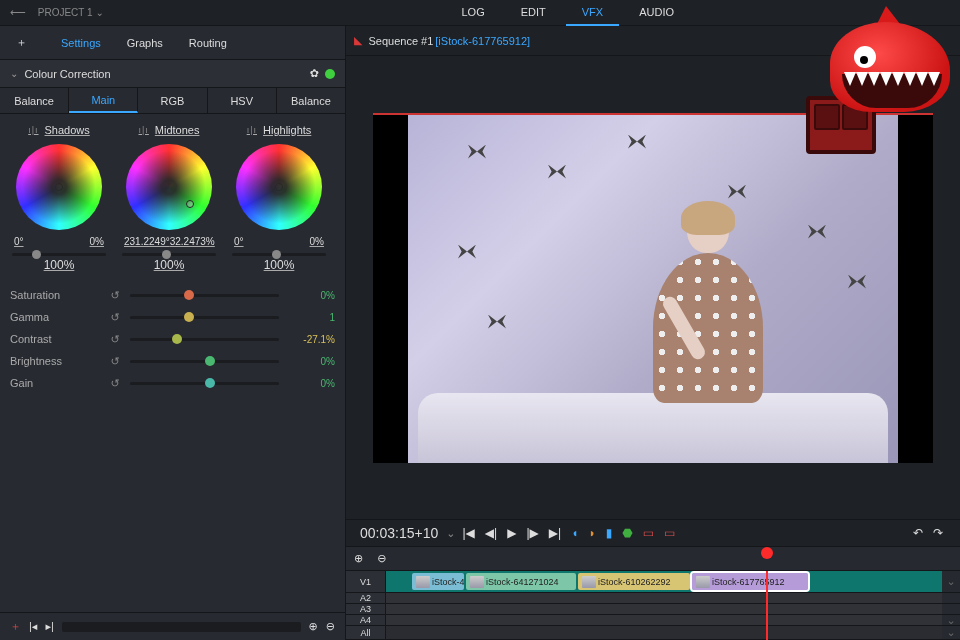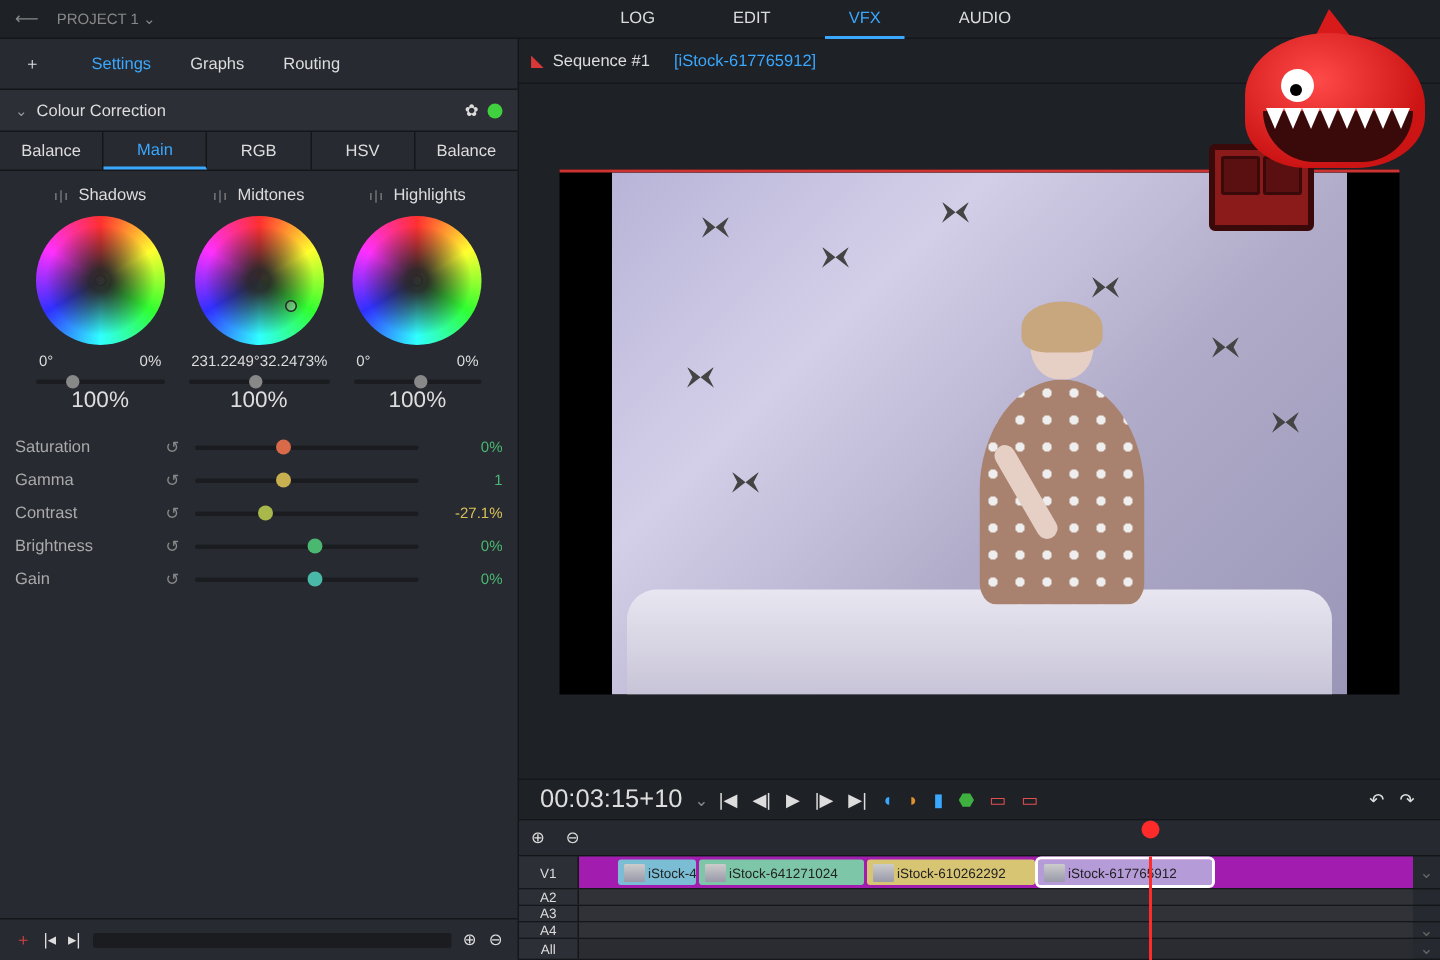--- a/index.html
+++ b/index.html
@@ -10,7 +10,7 @@
   .topbar .back-icon { color: #888; margin-right: 12px; }
   .topbar .project { color: #888; font-size: 10px; margin-right: 26px; }
   .topbar .spacer { flex: 1; }
-  .topbar .mode-tabs { display: flex; gap: 20px; margin-right: 260px; }
+  .topbar .mode-tabs { display: flex; gap: 4px; margin-right: 260px; }
   .mode-tab { padding: 6px 16px; font-size: 11px; color: #ddd; cursor: pointer; }
   .mode-tab.active { color: #3aa8ff; border-bottom: 2px solid #3aa8ff; }
 

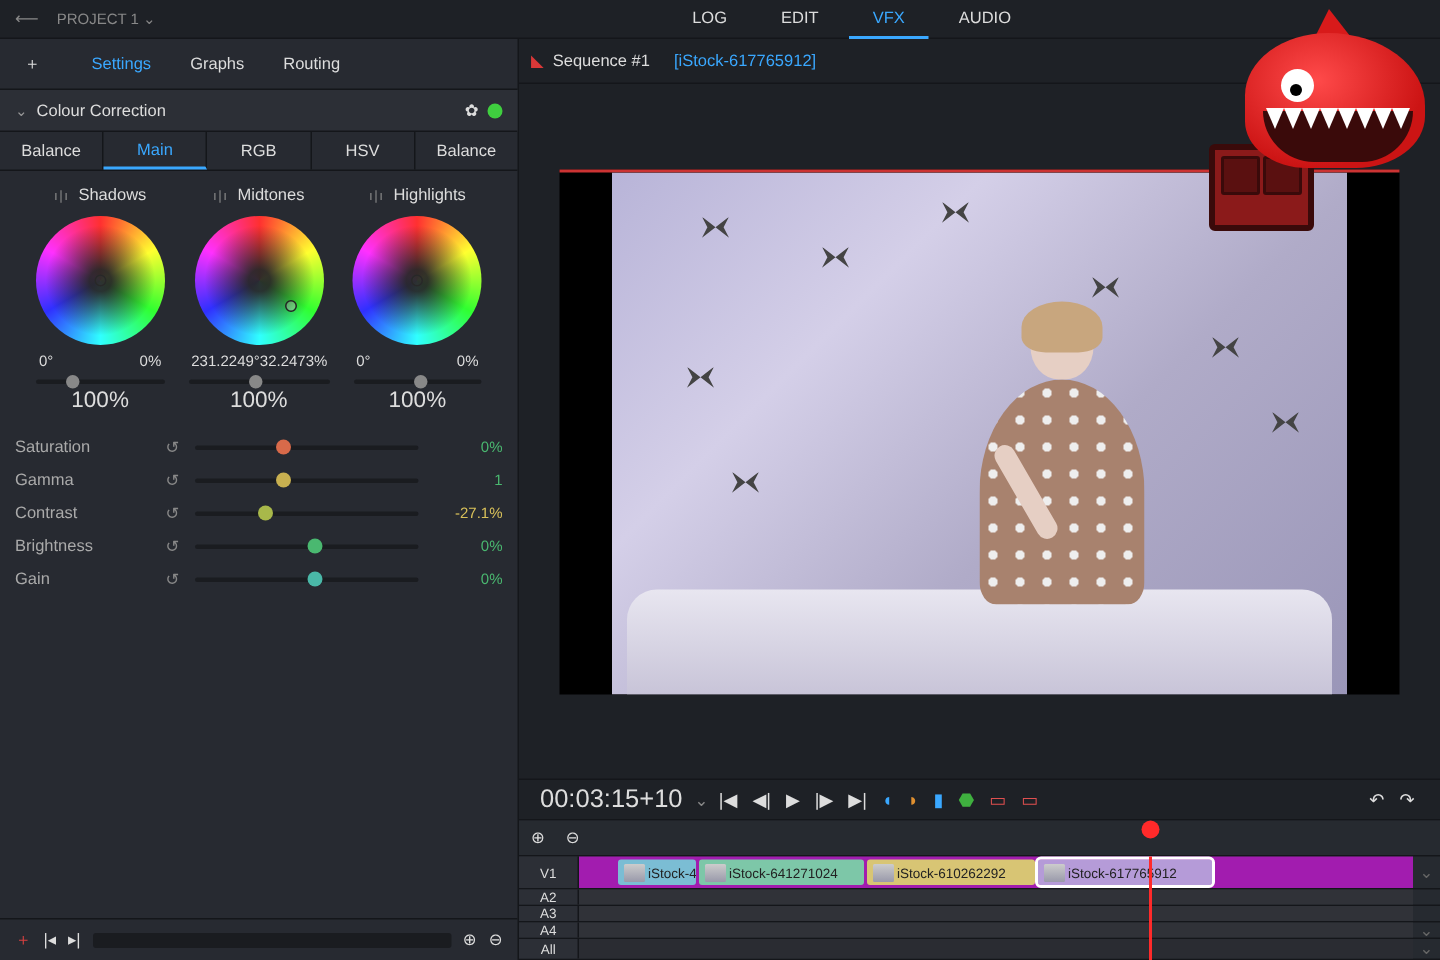--- a/index.html
+++ b/index.html
@@ -70,7 +70,7 @@
   .seq-bar { height:30px; display:flex; align-items:center; padding:0 8px; border-bottom:1px solid #14161a;}
   .seq-bar .bookmark { color:#d93838; margin-right:6px; }
   .seq-bar .seq-name { color:#ddd; font-size:11px; }
-  .seq-bar .seq-clip { color:#3aa8ff; margin-left:16px; font-size:11px;}
+  .seq-bar .seq-clip { color:#3aa8ff; margin-left:2px; font-size:11px;}
 
   .viewer-wrap { flex:1; background:#1e2126; display:flex; align-items:center; justify-content:center; padding:6px 12px;}
   .viewer { width: 560px; height: 350px; background:#000; border-top:2px solid #c33; position:relative; display:flex; align-items:center; justify-content:center; overflow:hidden;}

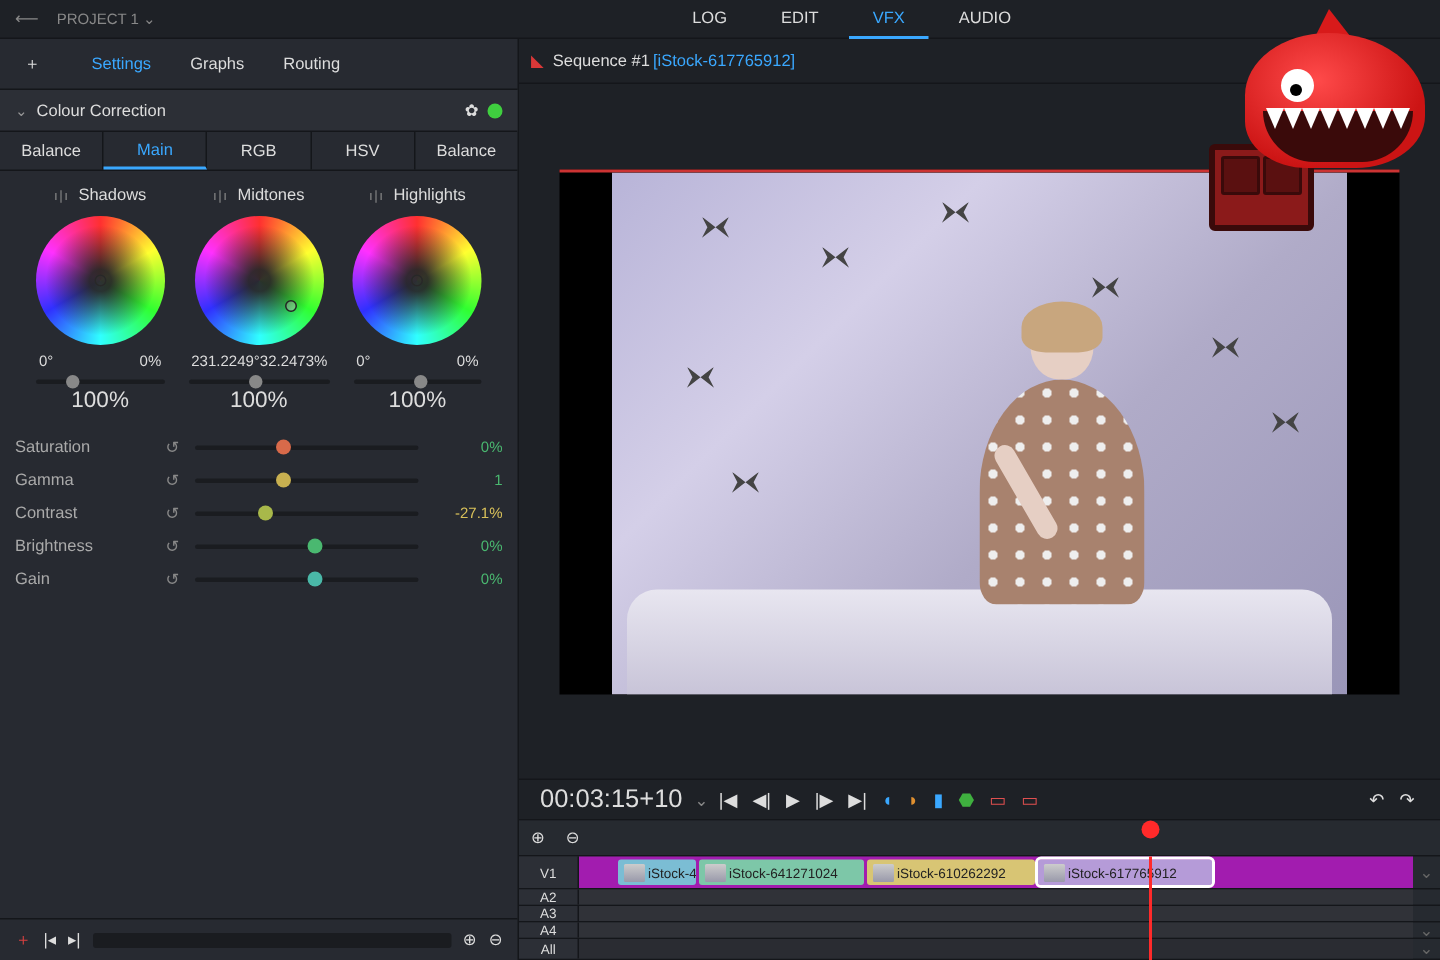--- a/index.html
+++ b/index.html
@@ -34,7 +34,7 @@
   .sub-tab:last-child{border-right:none;}
   .sub-tab.active { color: #3aa8ff; border-bottom: 2px solid #3aa8ff; }
 
-  .wheels-row { display: flex; justify-content: space-between; padding: 6px 16px 0; }
+  .wheels-row { display: flex; justify-content: flex-start; padding: 6px 4px 0; text-decoration: underline; }
   .wheel-col { width: 110px; text-align: center; }
   .wheel-col .hdr { display: flex; align-items: center; justify-content: center; gap: 6px; color: #ddd; padding: 4px 0; font-size: 11px; }
   .wheel-col .hdr .bars { color: #888; font-size: 9px; letter-spacing: 1px; }

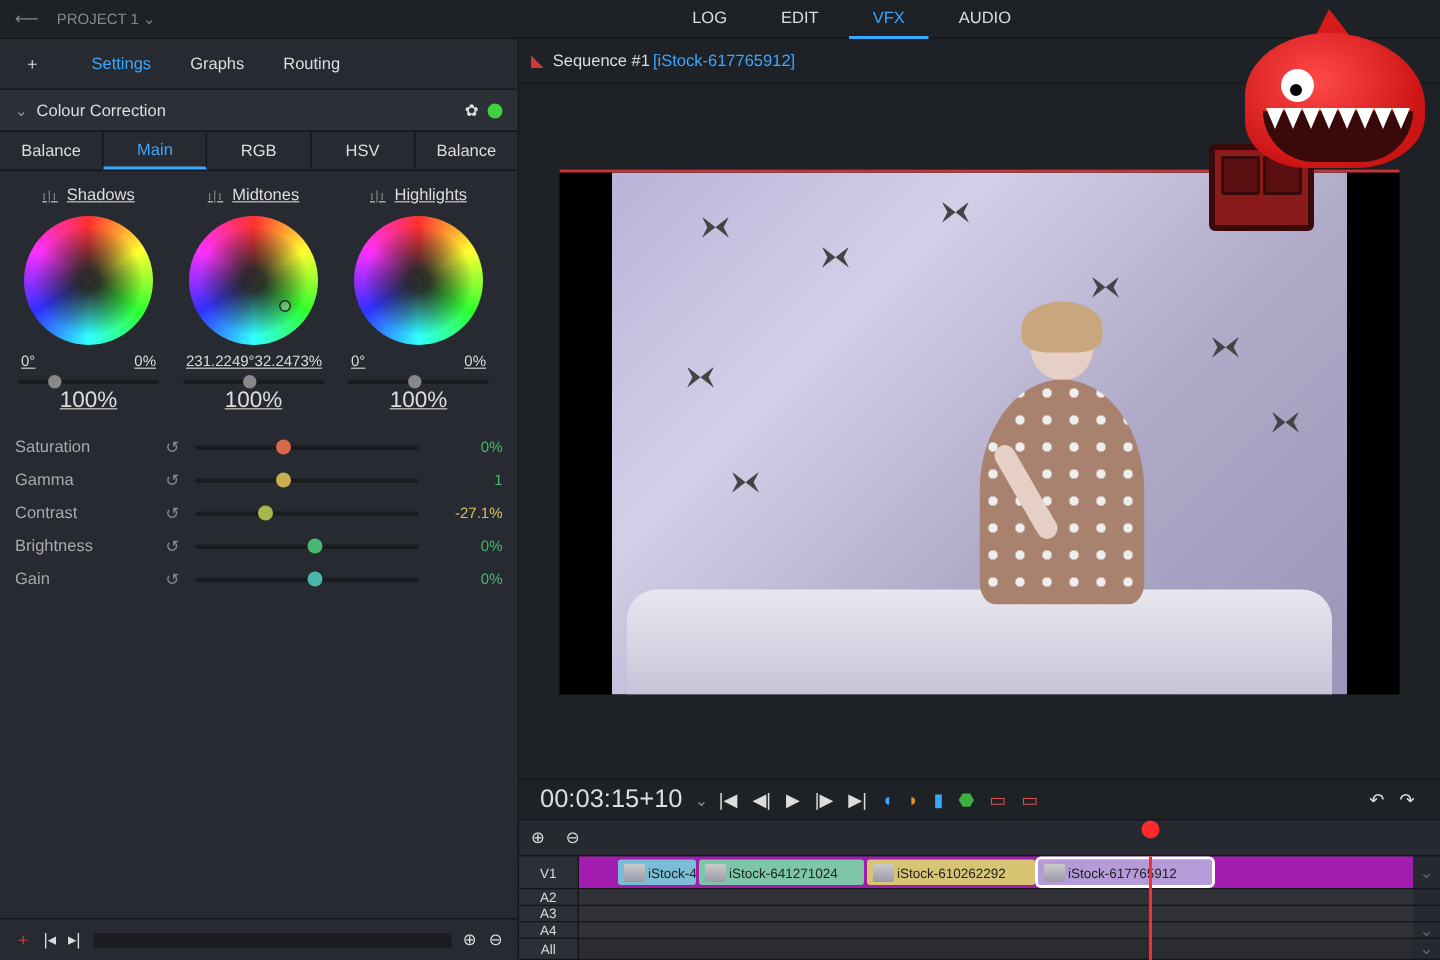--- a/index.html
+++ b/index.html
@@ -48,7 +48,7 @@
   .wheel-amt { padding: 4px 8px 8px; }
   .wheel-amt .track { height:3px; background:#1a1c20; border-radius:2px; position:relative; margin-bottom:2px;}
   .wheel-amt .knob { position:absolute; top:-3px; width:9px; height:9px; border-radius:50%; background:#888; }
-  .wheel-amt .val { text-align:center; color:#ddd; font-size:15px; }
+  .wheel-amt .val { text-align:center; color:#ddd; font-size:12px; }
 
   .sliders { padding: 4px 10px; }
   .slider-row { display:flex; align-items:center; height:22px; gap:8px; }

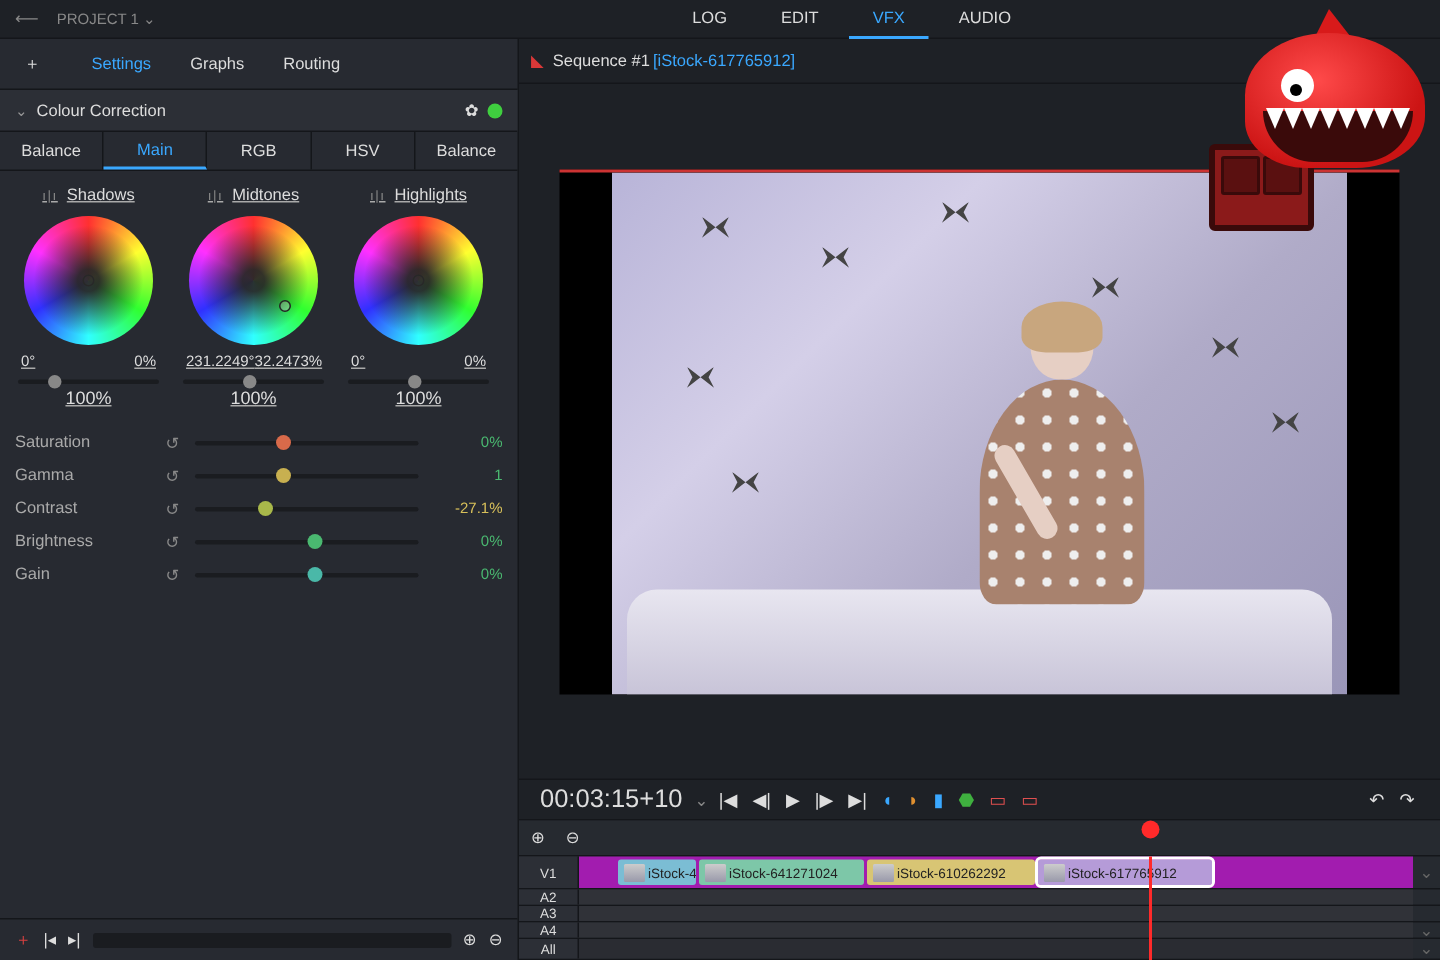--- a/index.html
+++ b/index.html
@@ -84,7 +84,7 @@
   .sofa { position:absolute; bottom:0; left:10px; right:10px; height:70px; background:linear-gradient(#e8e6f0,#c8c4d8); border-radius:20px 20px 0 0;}
 
   .transport { height:28px; display:flex; align-items:center; padding:0 14px; gap:4px; border-top:1px solid #14161a; border-bottom:1px solid #14161a; background:#1e2126;}
-  .transport .tc { color:#ddd; font-size:17px; margin-right:4px;}
+  .transport .tc { color:#ddd; font-size:14px; margin-right:4px;}
   .transport .chev-dn { color:#888; margin-right:auto;}
   .tp-btn { color:#ddd; padding:0 3px; cursor:pointer; font-size:12px;}
   .tp-col-blue { color:#3aa8ff; }

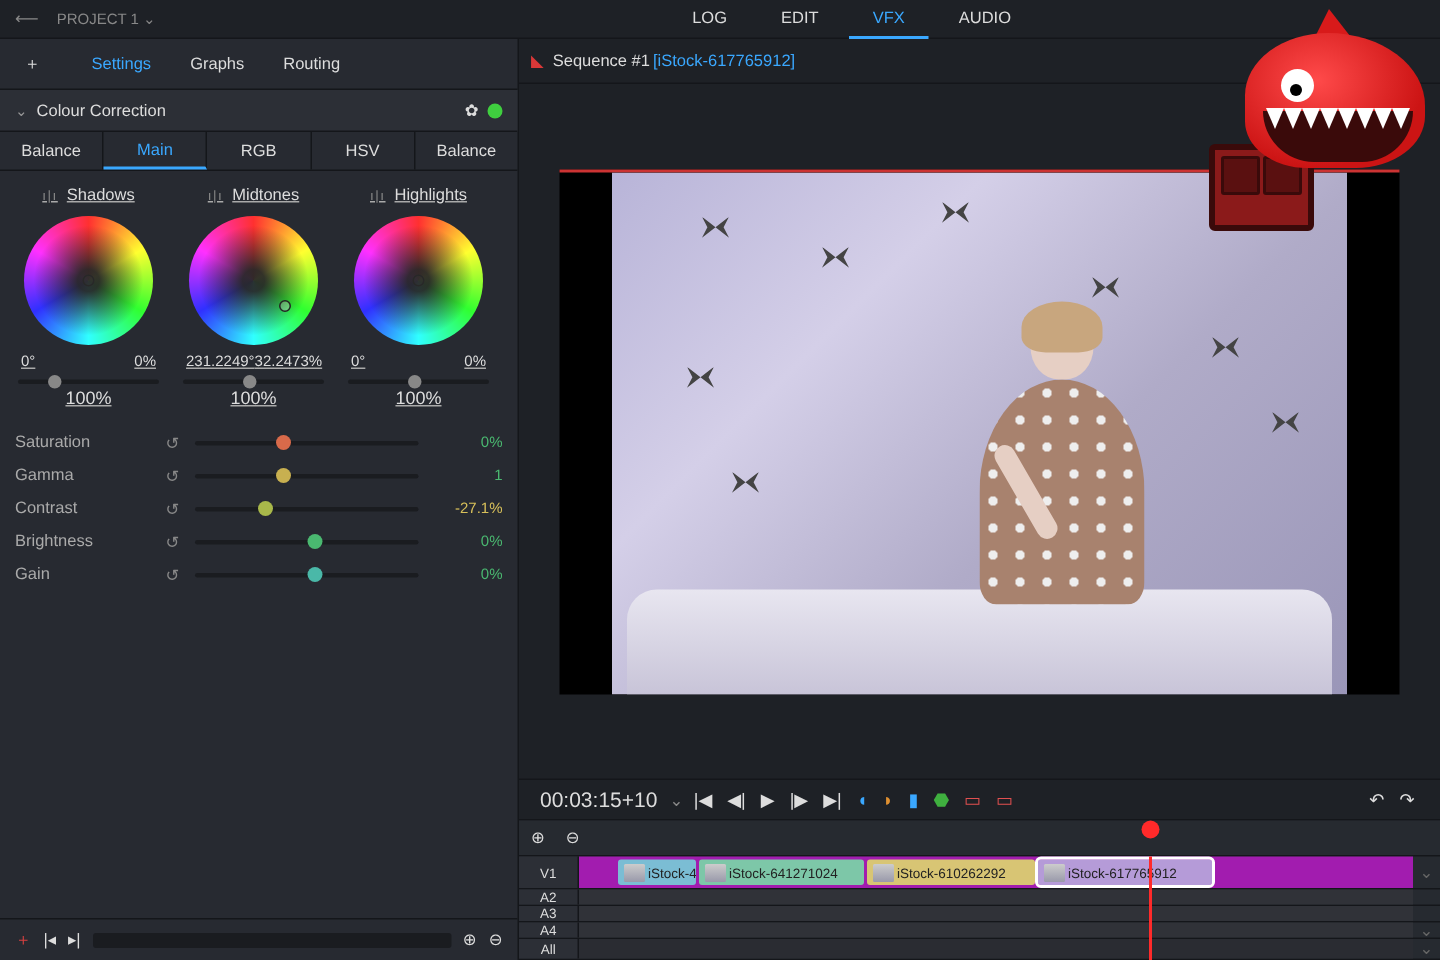--- a/index.html
+++ b/index.html
@@ -103,7 +103,7 @@
   .tl-playhead::before { content:''; position:absolute; top:-24px; left:-5px; width:12px; height:12px; background:#ff2a2a; border-radius:50%;}
   .tl-row { display:flex; align-items:stretch; border-bottom:1px solid #14161a; }
   .tl-lbl { width:40px; background:#2c2f36; color:#ddd; font-size:9px; display:flex; align-items:center; justify-content:center; border-right:1px solid #14161a;}
-  .tl-content { flex:1; position:relative; background:#a21caf; }
+  .tl-content { flex:1; position:relative; background:#0f766e; }
   .tl-row.video { height:22px; }
   .tl-row.audio { height:11px; }
   .tl-row.audio .tl-content { background:#303238;}

